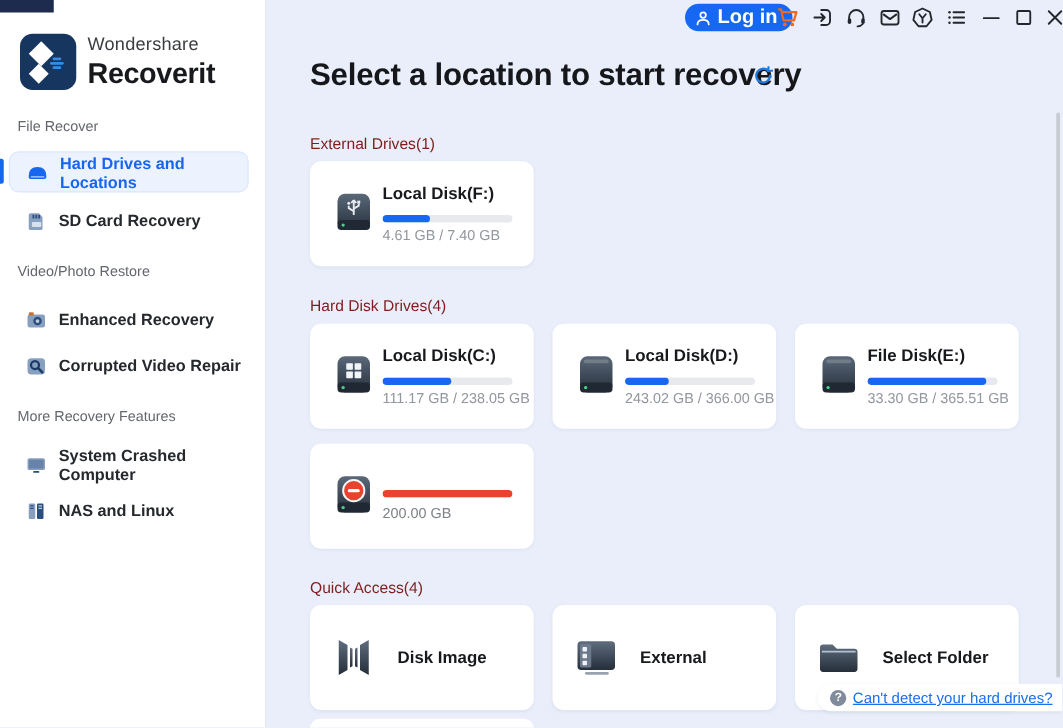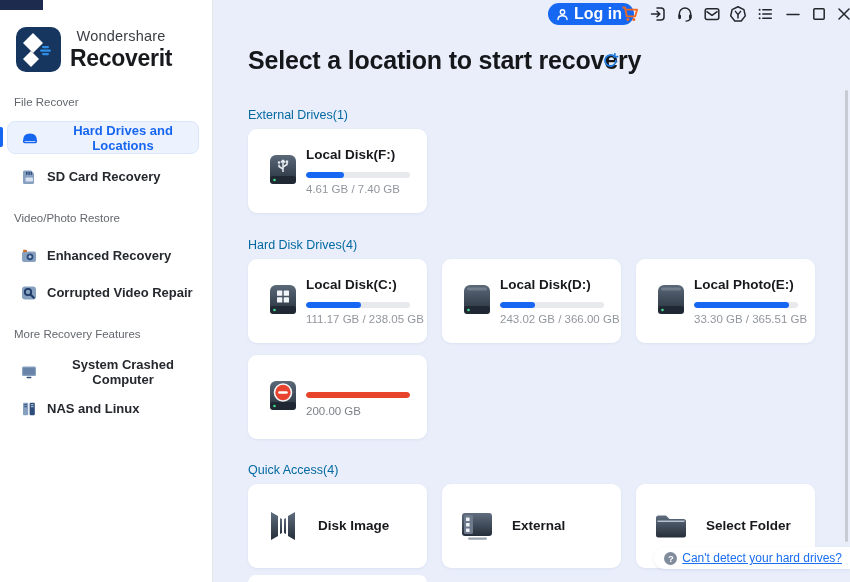--- a/index.html
+++ b/index.html
@@ -10,7 +10,7 @@
   .corner-strip { position:absolute; left:0; top:0; width:43px; height:10px; background:#1d2c4e; z-index:6; }
 
   
-  .sidebar { position:absolute; left:0; top:0; width:213px; height:582px; background:#ffffff; border-right:1px solid #e6e7ea; z-index:5;text-align:center; }
+  .sidebar { position:absolute; left:0; top:0; width:213px; height:582px; background:#ffffff; border-right:1px solid #e6e7ea; z-index:5; }
   .logo-row { position:absolute; left:16px; top:27px; display:flex; align-items:center; }
   .logo-box { width:45px; height:45px; border-radius:10px; background:#16355f; position:relative; overflow:hidden; flex:0 0 auto; }
   .brand-text { margin-left:9px; line-height:1; }

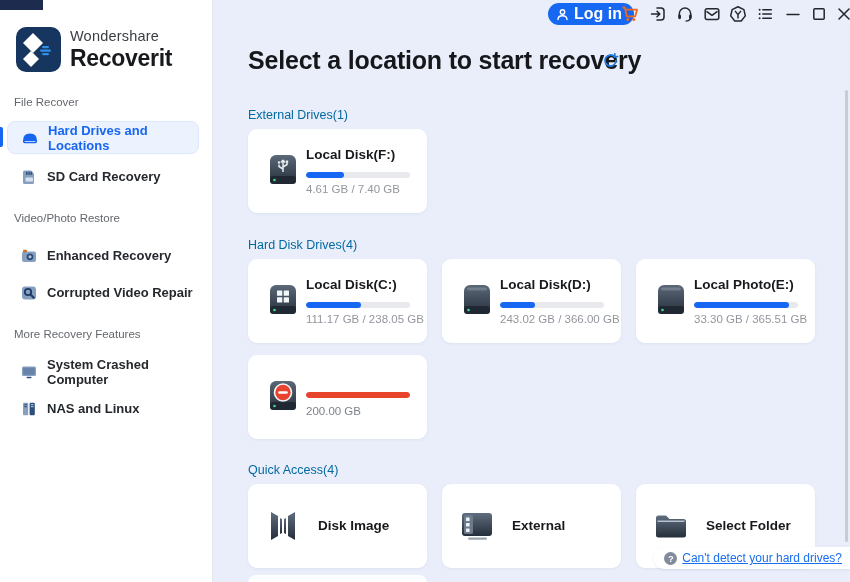--- a/index.html
+++ b/index.html
@@ -33,7 +33,7 @@
   
   .main-title { position:absolute; left:248px; top:46px; font-size:25px; font-weight:bold; color:#15171a; letter-spacing:-.2px; }
   .refresh-ic { position:absolute; left:602px; top:52px; width:17px; height:17px; cursor:pointer; }
-  .group-label { position:absolute; left:248px; font-size:12.5px; color:#0369a1; }
+  .group-label { position:absolute; left:248px; font-size:12.5px; color:#7f1d1d; }
 
   .card { position:absolute; width:179px; height:84px; background:#fff; border-radius:9px; box-shadow:0 1px 3px rgba(70,90,130,.07); cursor:pointer; }
   .card .d-icon { position:absolute; left:15px; top:24px; width:40px; height:36px; }

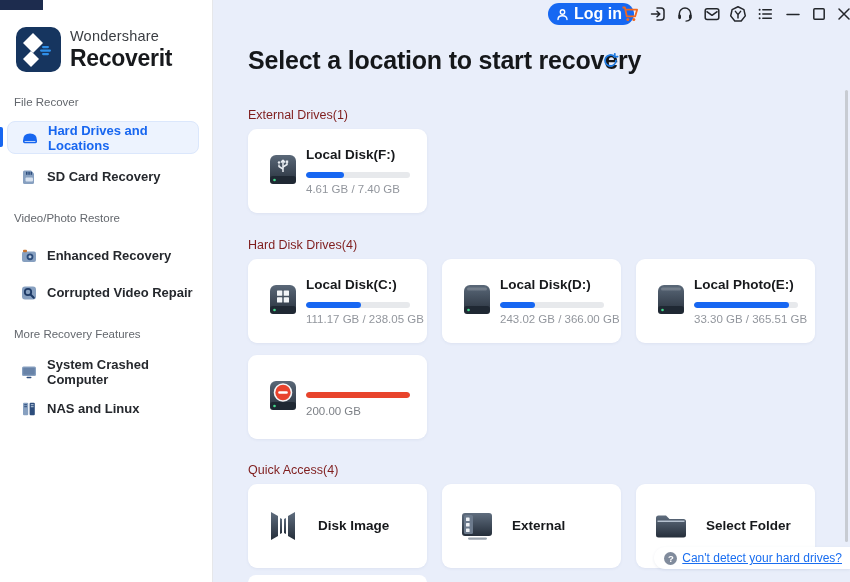--- a/index.html
+++ b/index.html
@@ -277,7 +277,7 @@
     <circle cx="11.5" cy="27" r="1.3" fill="#43d98c"></circle>
     <rect x="10" y="4.5" width="20" height="3" rx="1.5" fill="#ffffff" opacity="0.18"></rect>
   </svg>
-  <div class="d-name">Local Photo(E:)</div>
+  <div class="d-name">File Disk(E:)</div>
   <div class="d-bar">
     <div class="d-fill" style="width: 91%;"></div>
   </div>

